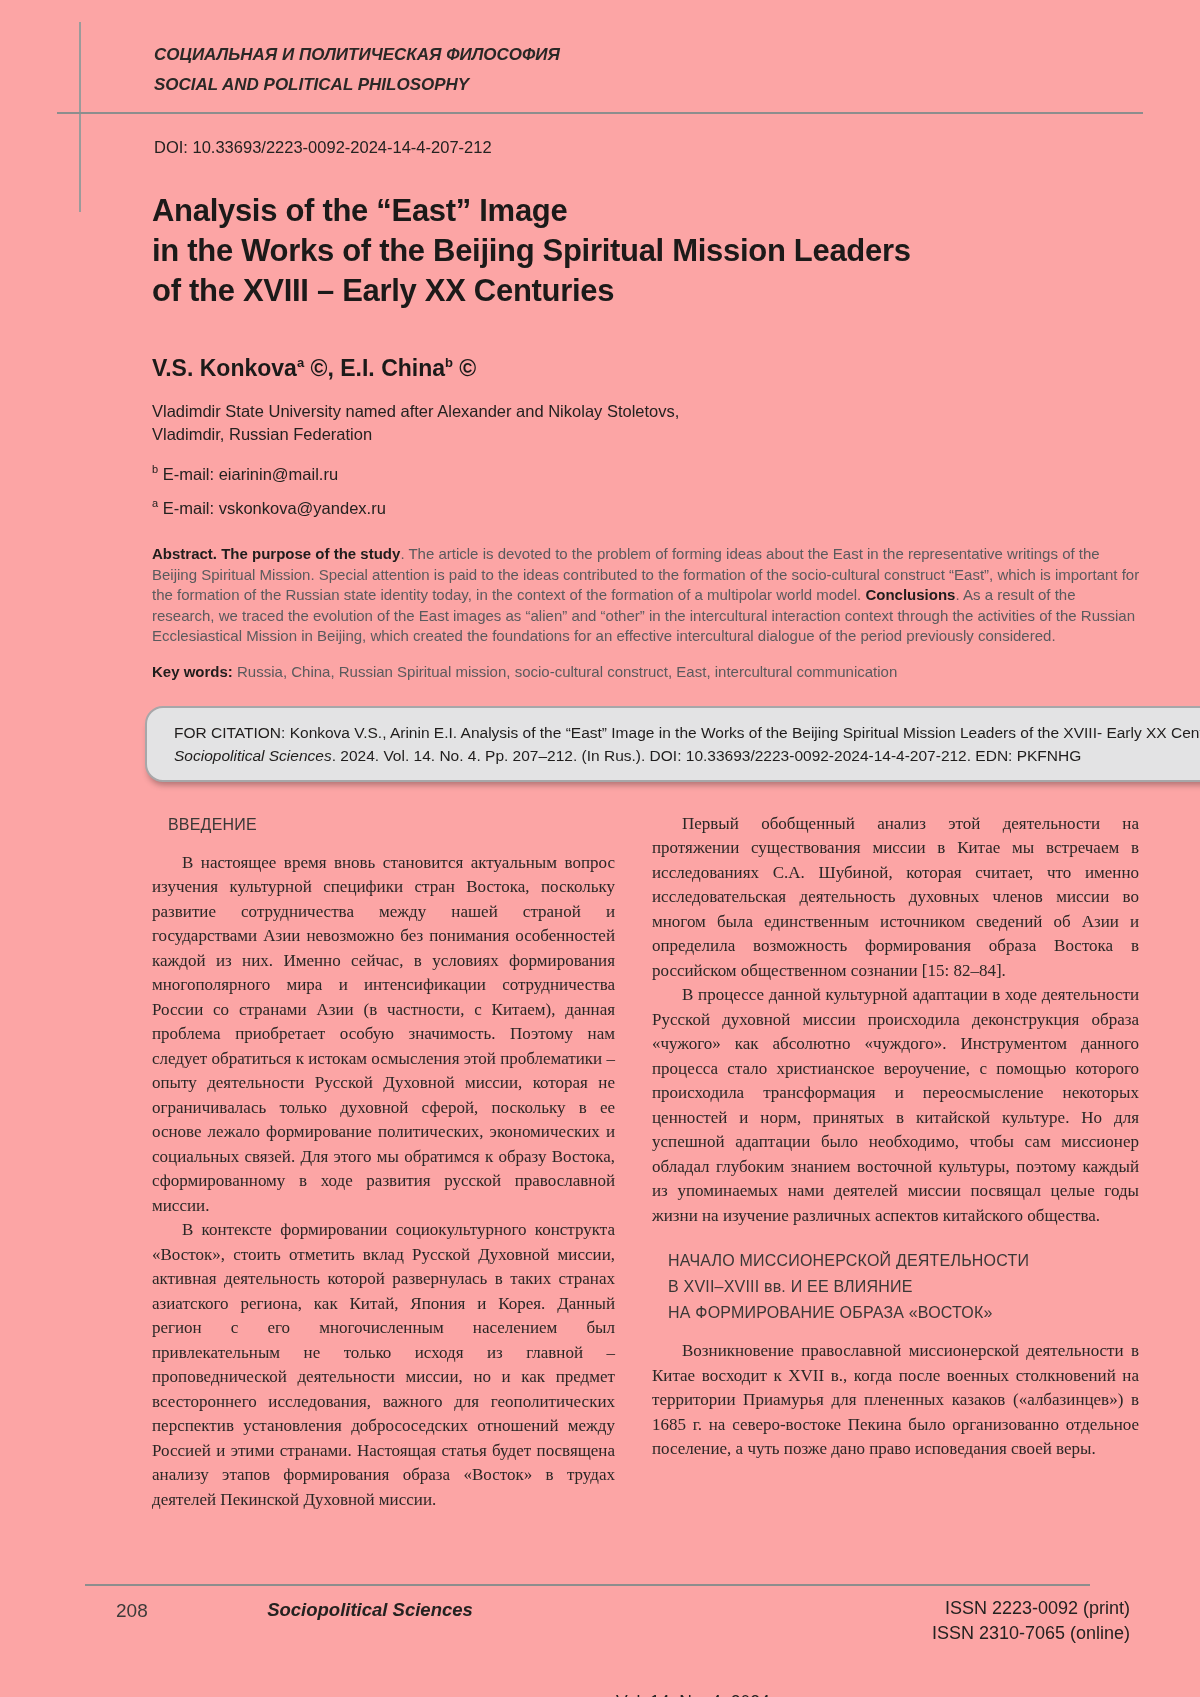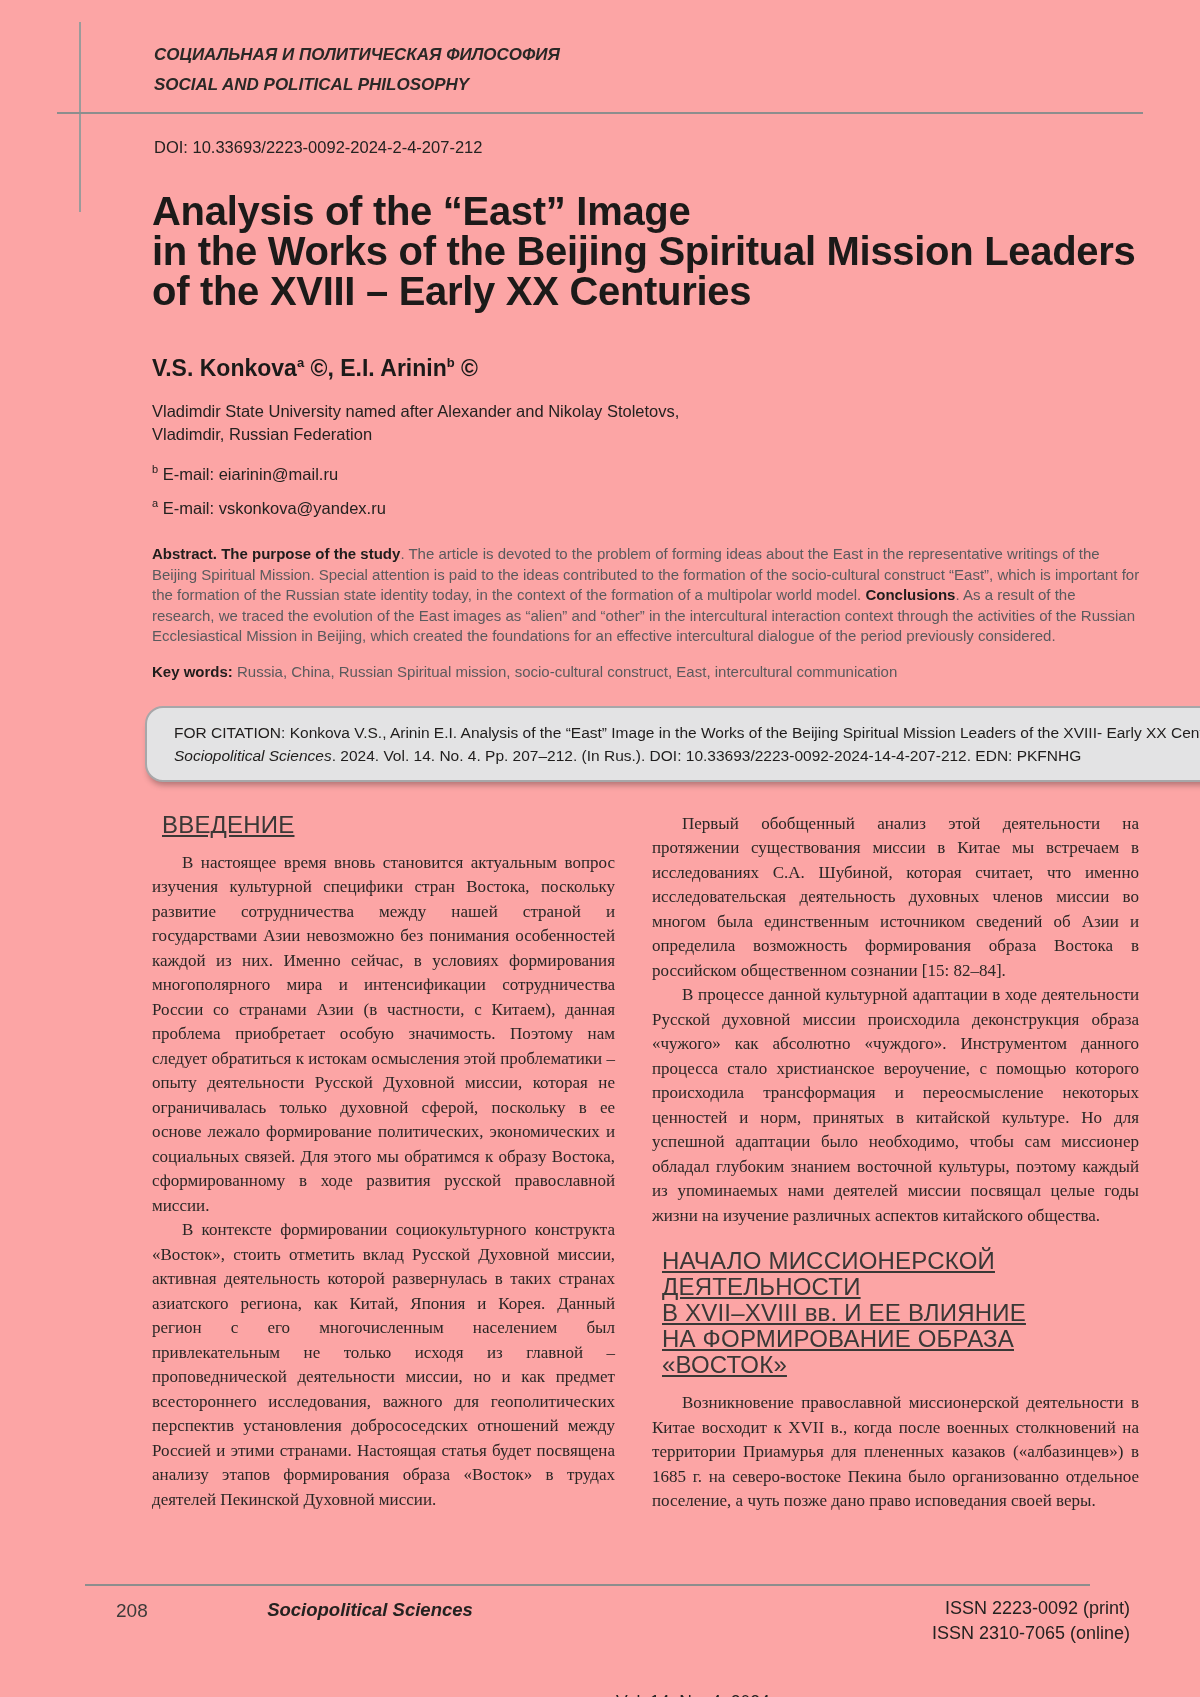--- a/index.html
+++ b/index.html
@@ -71,7 +71,7 @@
     <div>SOCIAL AND POLITICAL PHILOSOPHY</div>
   </div>
 
-  <div class="doi">DOI: 10.33693/2223-0092-2024-2-4-207-212</div>
+  <div class="doi">DOI: 10.33693/2223-0092-2024-14-4-207-212</div>
 
   <h1 class="title" style="font-family:'Liberation Sans',sans-serif;">Analysis of the “East” Image
 in the Works of the Beijing Spiritual Mission Leaders

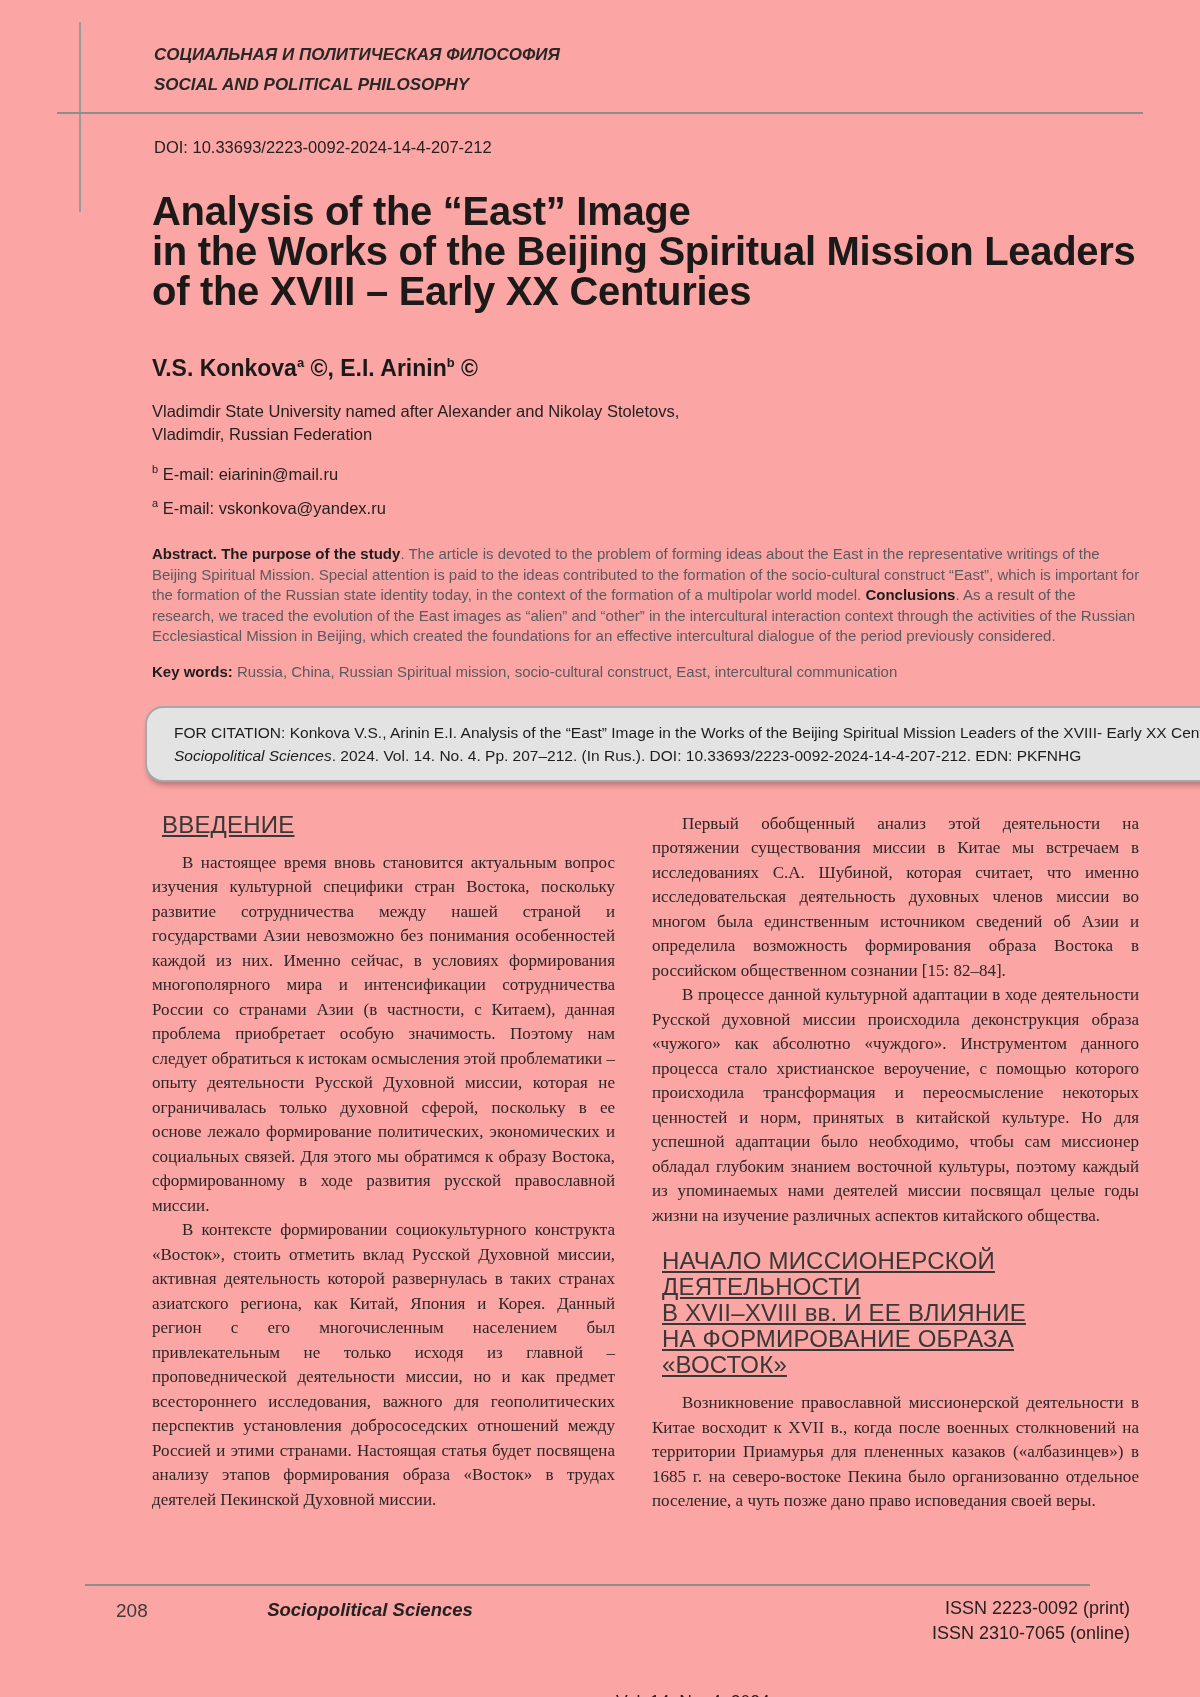--- a/index.html
+++ b/index.html
@@ -16,7 +16,7 @@
   .doi { margin:38px 100px 0 114px; font-size:16.5px; color:#242220; }
 
   
-  .title { margin:34px 60px 0 112px; font-weight:bold; font-size:40px; line-height:40px; letter-spacing:-0.3px; color:#1c1a19; white-space:pre-line; }
+  .title { margin:34px 60px 0 112px; font-weight:bold; font-size:31px; line-height:40px; letter-spacing:-0.3px; color:#1c1a19; white-space:pre-line; }
   .authors { margin:44px 100px 0 112px; font-weight:bold; font-size:23px; color:#1c1a19; }
   .authors sup { font-size:13px; font-weight:bold; }
   .affiliation { margin:18px 100px 0 112px; font-size:16.5px; line-height:23px; color:#242220; white-space:pre-line; }

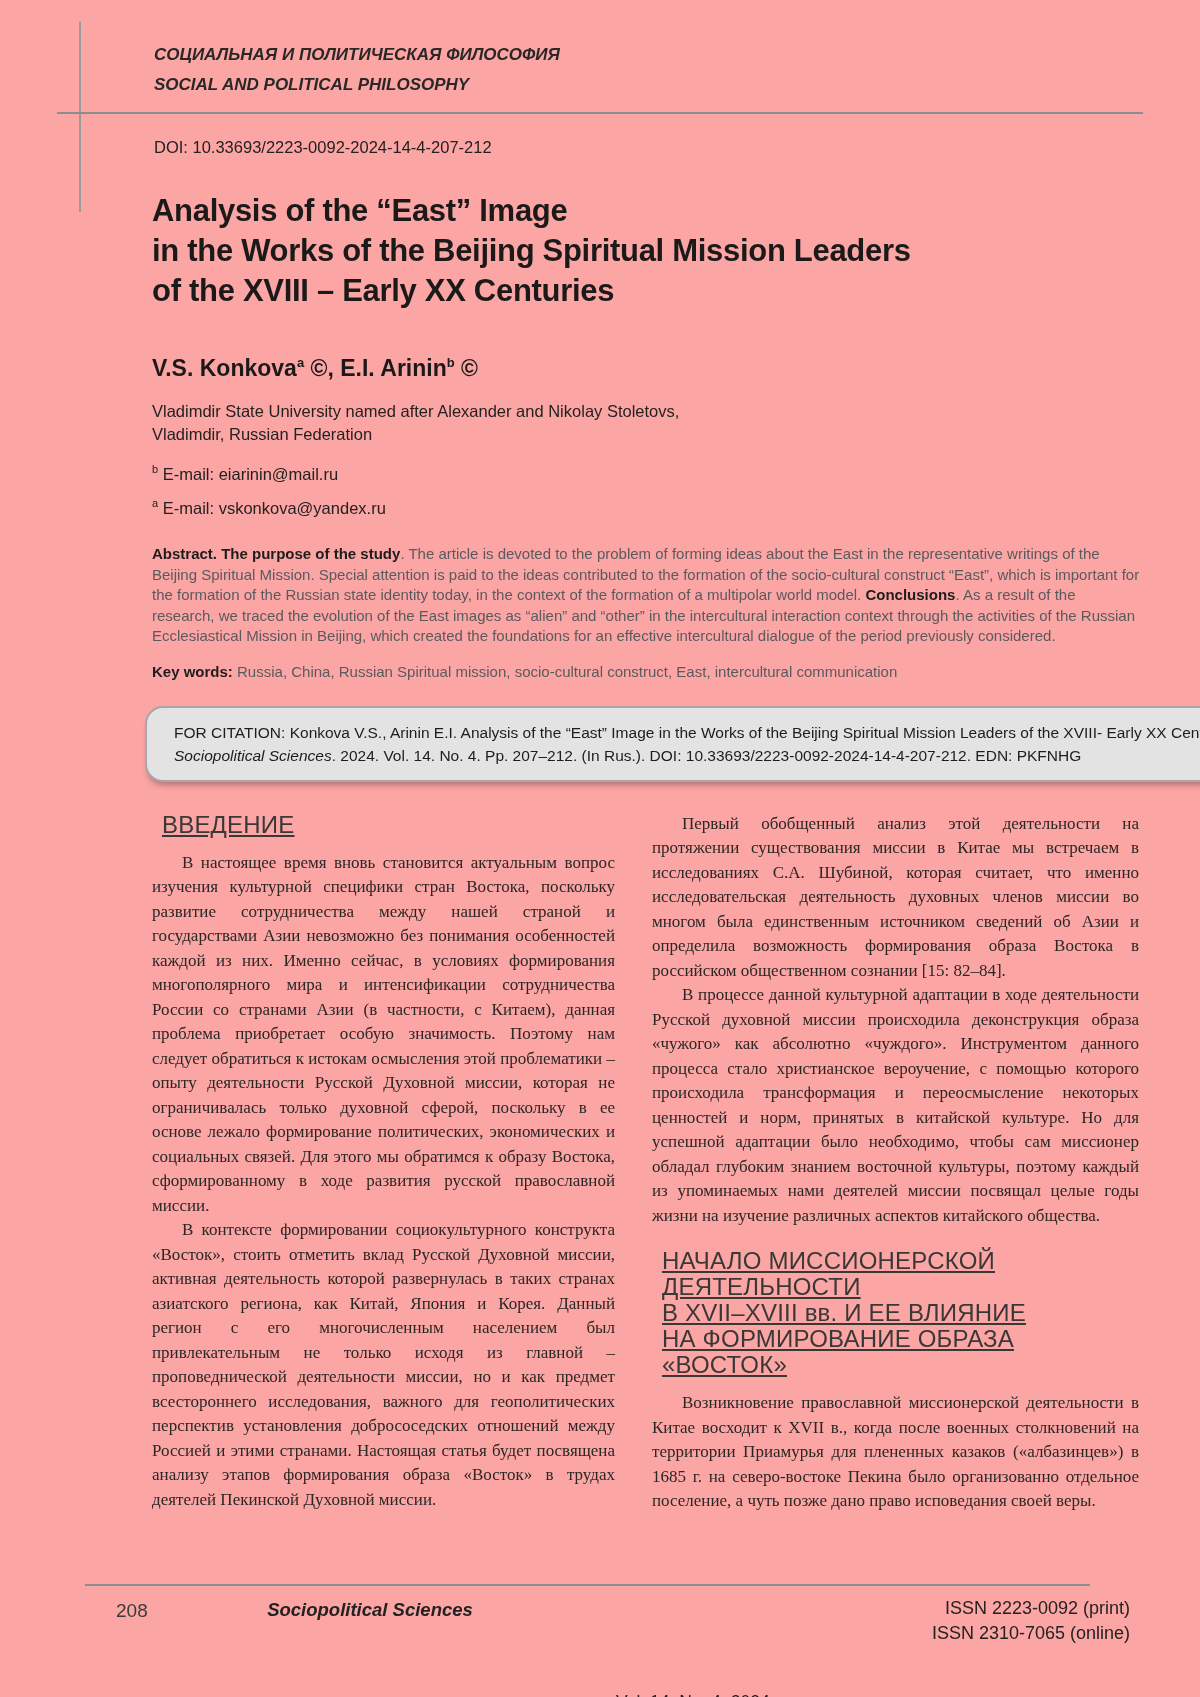--- a/index.html
+++ b/index.html
@@ -77,7 +77,7 @@
 in the Works of the Beijing Spiritual Mission Leaders
 of the XVIII – Early XX Centuries</h1>
 
-  <div class="authors"><span>V.S. Konkova</span><sup>a</sup><span> ©, </span><span>E.I. Arinin</span><sup>b</sup><span> ©</span></div>
+  <div class="authors"><span>V.S. Konkova</span><sup>a</sup><span> ©, </span><span>E.I. China</span><sup>b</sup><span> ©</span></div>
 
   <div class="affiliation">Vladimdir State University named after Alexander and Nikolay Stoletovs,
 Vladimdir, Russian Federation</div>

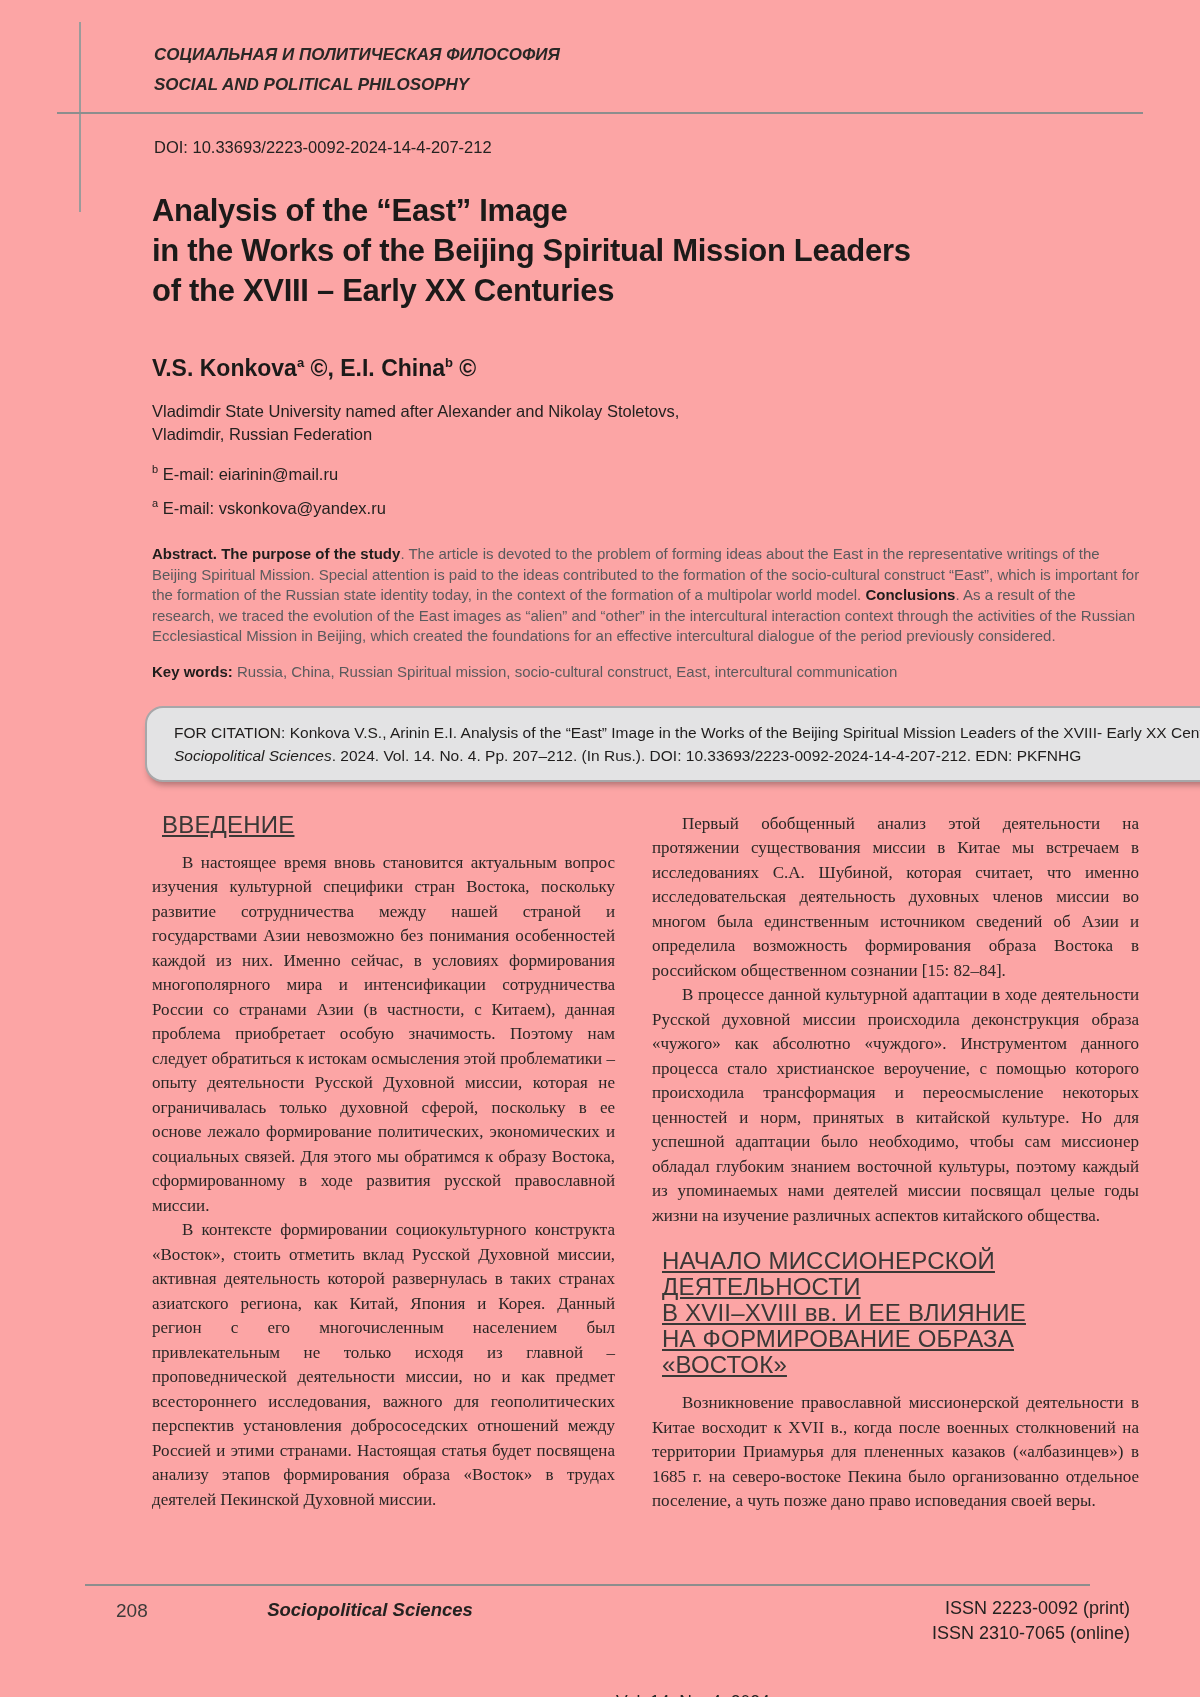--- a/index.html
+++ b/index.html
@@ -44,7 +44,7 @@
   .columns { display:flex; margin:30px 0 0 112px; width:988px; gap:37px; }
   .col-left  { width:463px; }
   .col-right { width:487px; }
-  .sec-heading { font-family:"Liberation Sans", sans-serif; font-size:24px; line-height:26px; color:#3a3836; letter-spacing:0.2px; margin:0 0 13px 10px; white-space:pre-line;text-decoration:underline; }
+  .sec-heading { font-family:"Liberation Sans", sans-serif; font-size:16px; line-height:26px; color:#3a3836; letter-spacing:0.2px; margin:0 0 13px 16px; white-space:pre-line; }
   .sec-heading.mid { margin-top:20px; }
   .body-text p {
     margin:0; font-family:"Liberation Serif", serif; font-size:17px; line-height:24.5px;

